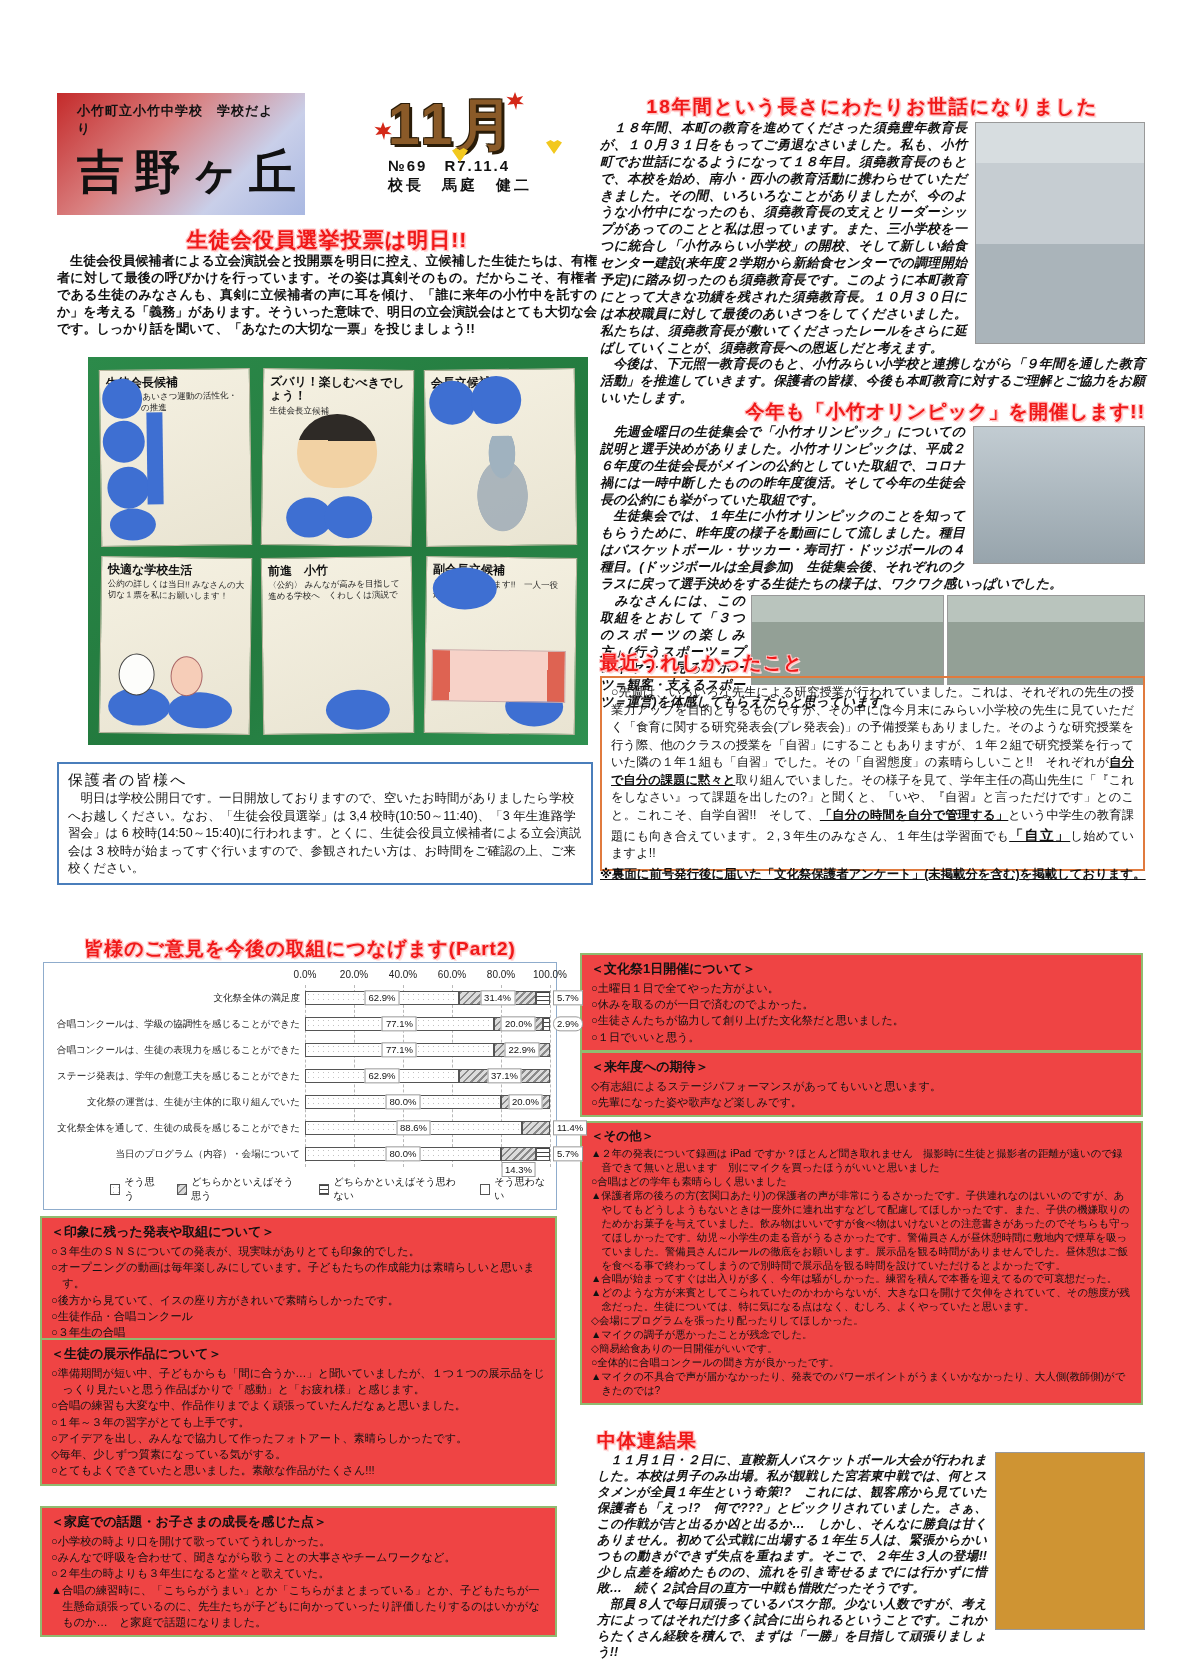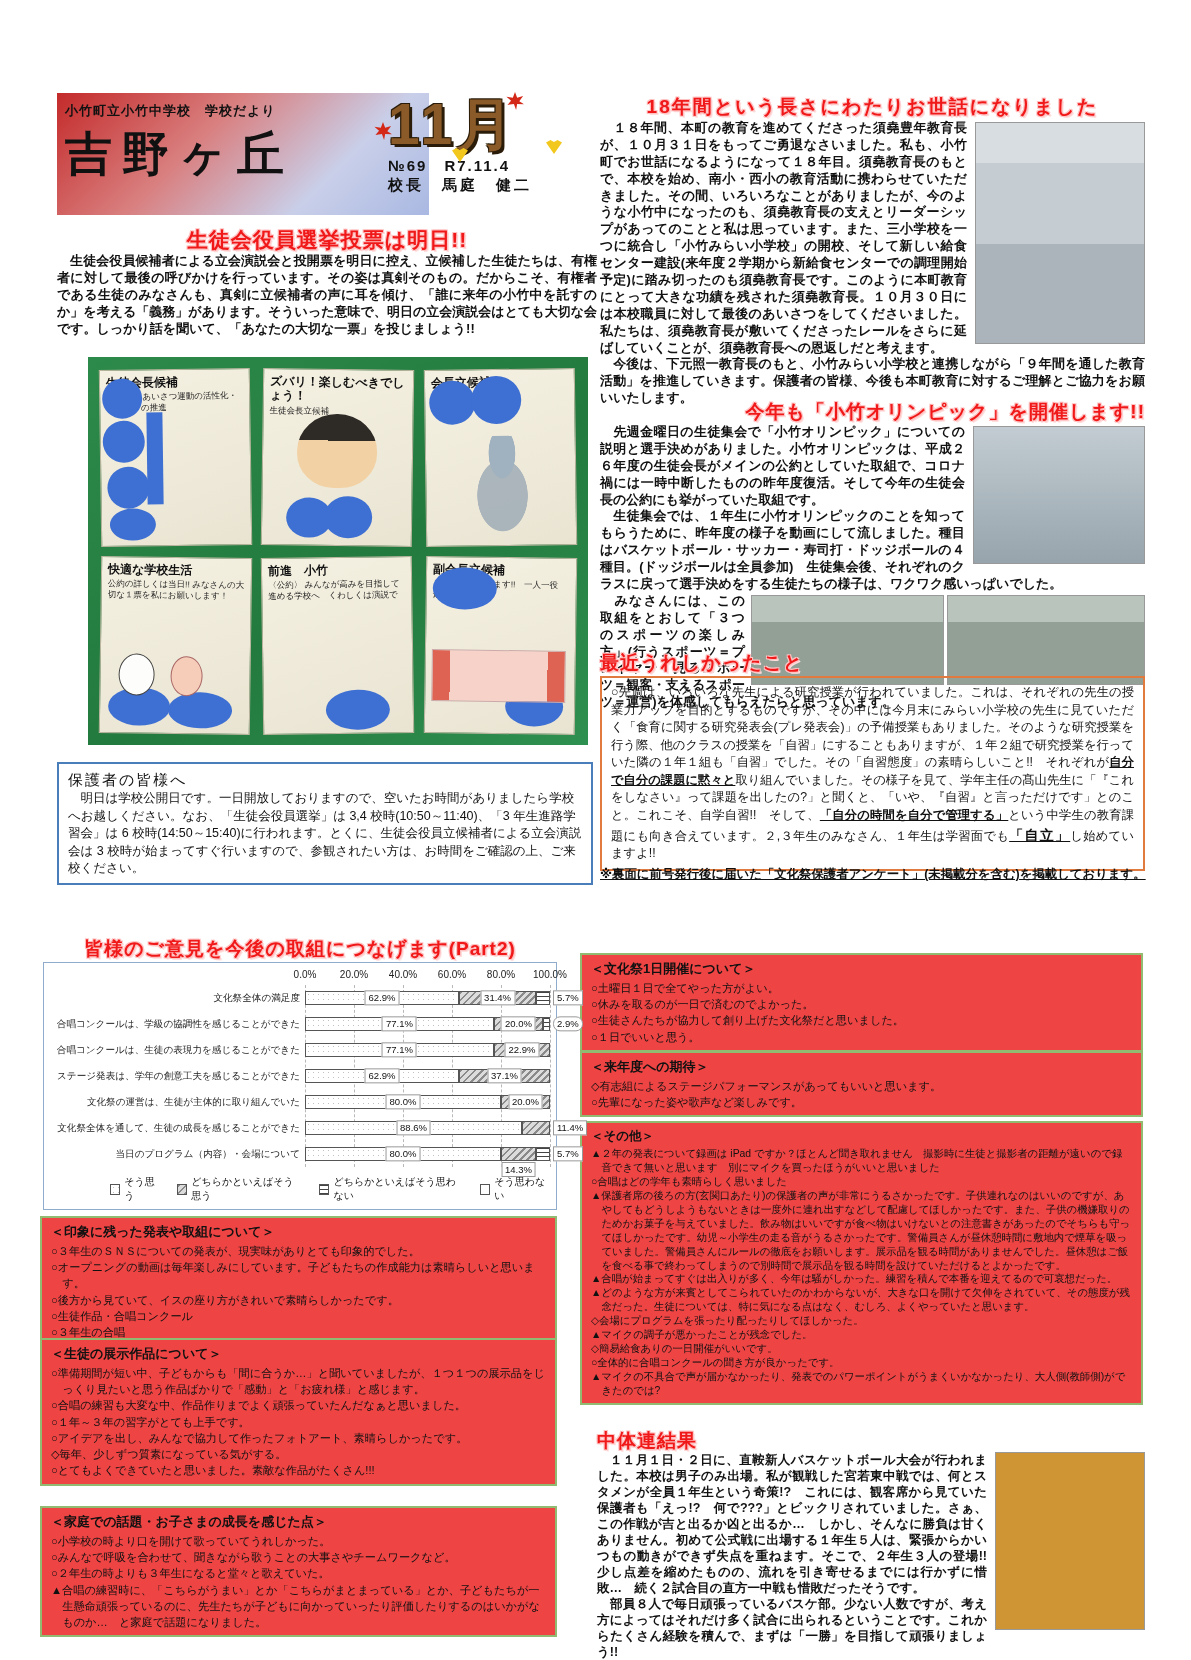--- a/index.html
+++ b/index.html
@@ -7,7 +7,7 @@
         font-family:"Liberation Sans","DejaVu Sans",sans-serif;color:#111;overflow:hidden;}
   .abs{position:absolute;}
   
-  .masthead{left:57px;top:93px;width:372px;height:122px;box-sizing:border-box;padding:9px 8px;
+  .masthead{left:57px;top:93px;width:248px;height:122px;box-sizing:border-box;padding:9px 20px;
     background:linear-gradient(135deg,#c42a2a 0%,#d97f7f 38%,#c9cfe9 72%,#a9b8e2 100%);}
   .school-line{font-size:13px;font-weight:bold;letter-spacing:1px;}
   .nl-title{font-size:47px;font-weight:bold;letter-spacing:10px;line-height:1.1;margin-top:8px;white-space:nowrap;}

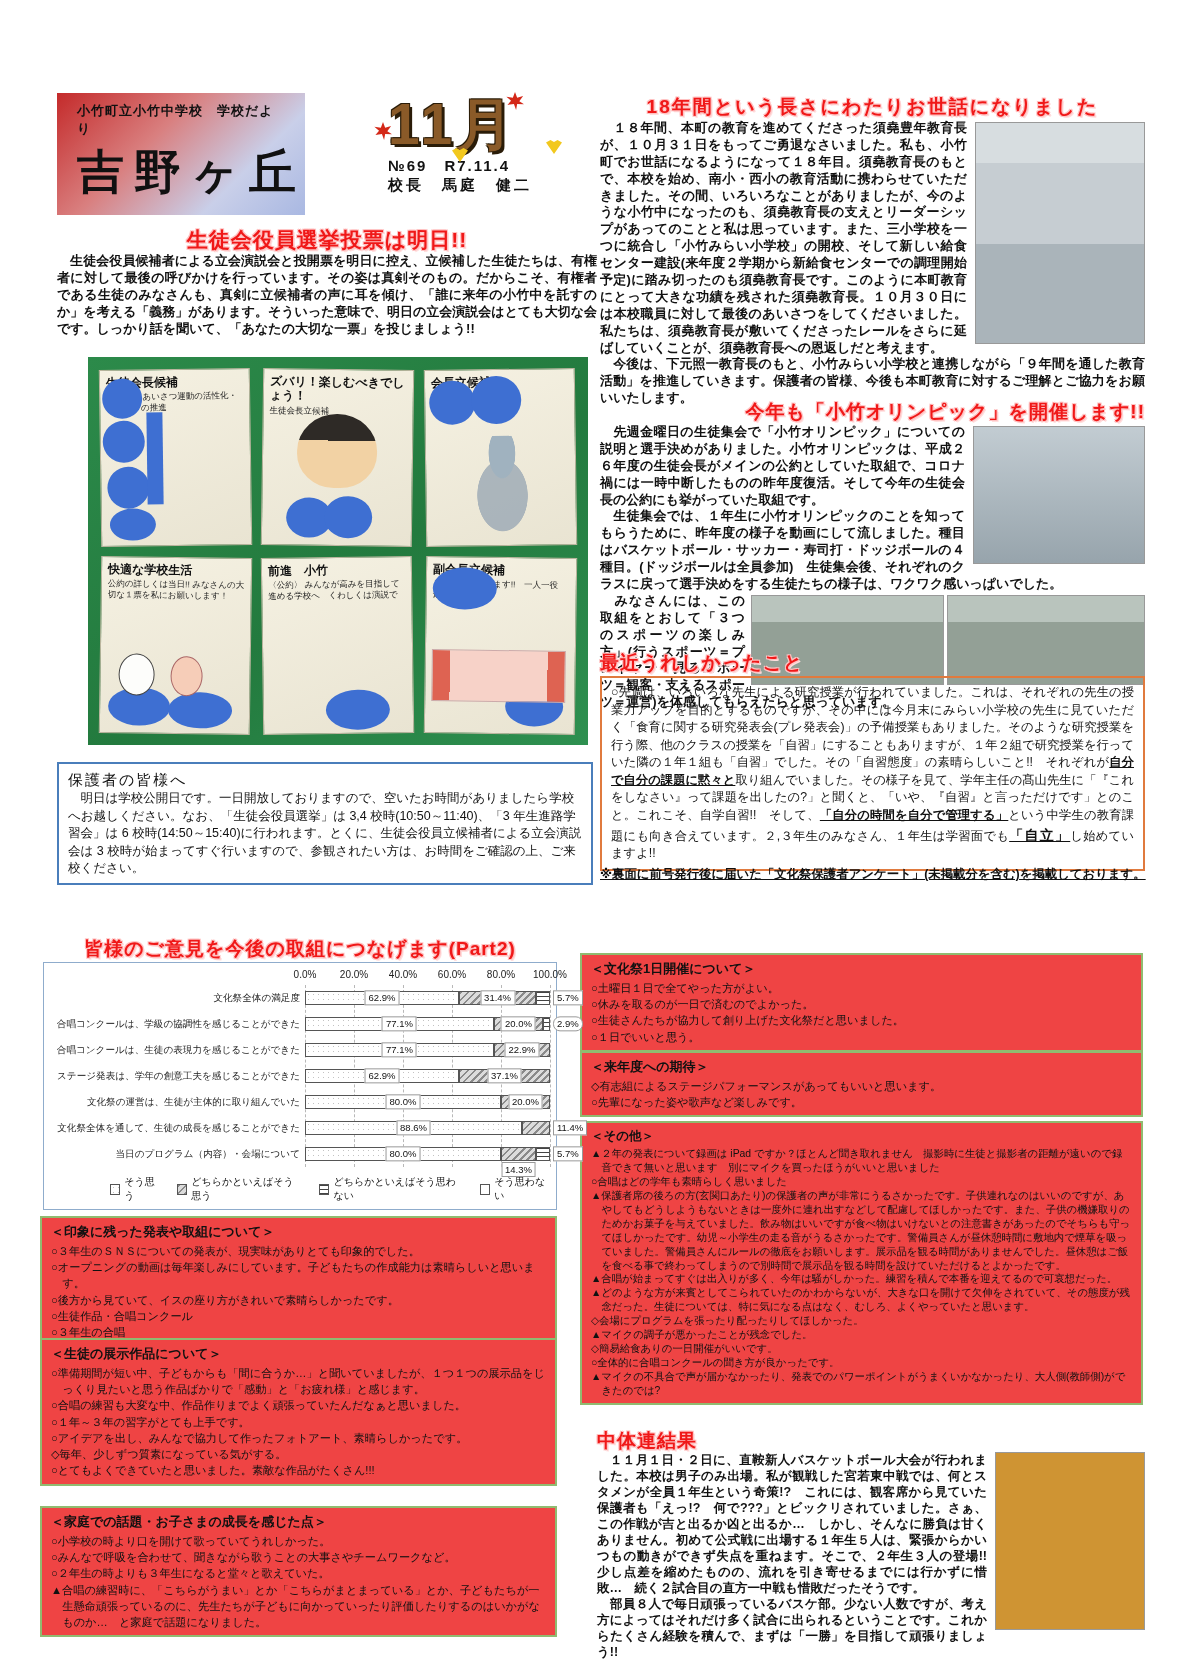--- a/index.html
+++ b/index.html
@@ -26,7 +26,7 @@
   .ctr{text-align:center;}
   
   .art{font-size:13px;font-weight:bold;line-height:1.3;text-align:justify;}
-  .art p{margin:0;}
+  .art p{margin:0;font-style:italic;}
   
   .posters{left:88px;top:357px;width:500px;height:388px;box-sizing:border-box;padding:12px;
     background:linear-gradient(145deg,#2c8a4a,#237a3e 55%,#2e9050);display:grid;

